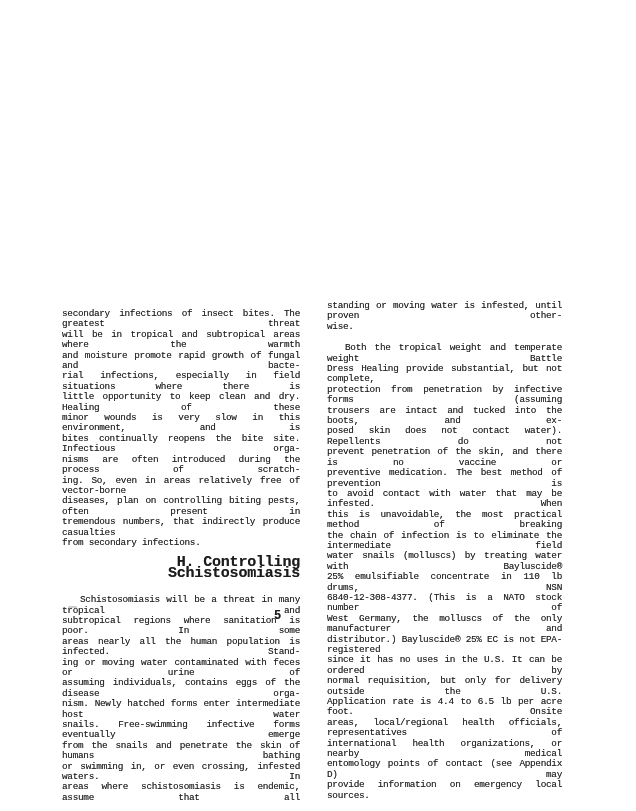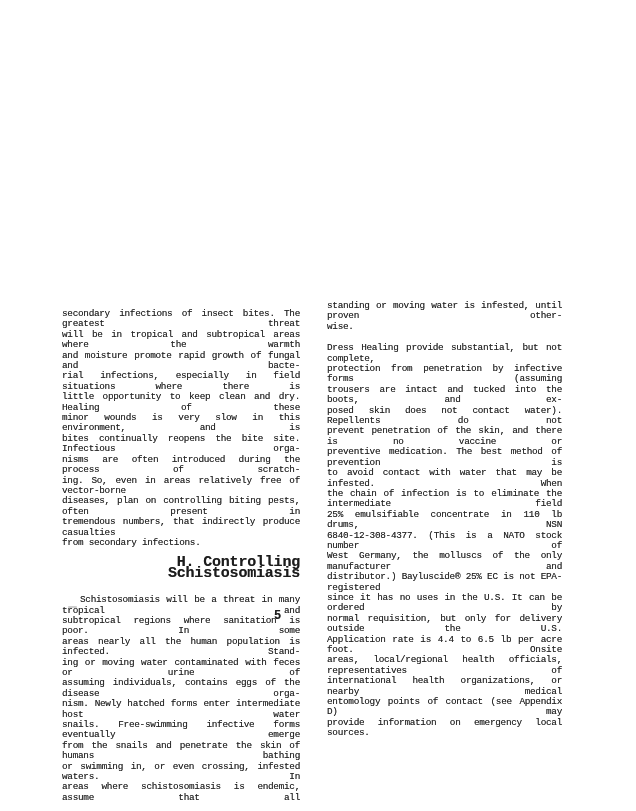--- a/index.html
+++ b/index.html
@@ -109,6 +109,7 @@
         <div class="tline no-just">wise.</div>
       </div>
     <div class="para para-gap">
+        <div class="tline indent">Both the tropical weight and temperate weight Battle</div>
         <div class="tline">Dress Healing provide substantial, but not complete,</div>
         <div class="tline">protection from penetration by infective forms (assuming</div>
         <div class="tline">trousers are intact and tucked into the boots, and ex-</div>

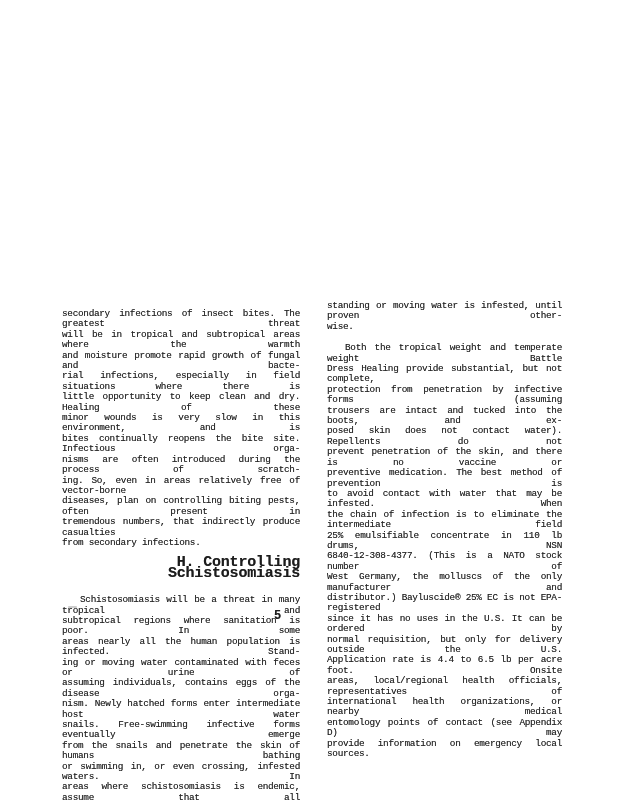--- a/index.html
+++ b/index.html
@@ -117,6 +117,7 @@
         <div class="tline">prevent penetration of the skin, and there is no vaccine or</div>
         <div class="tline">preventive medication. The best method of prevention is</div>
         <div class="tline">to avoid contact with water that may be infested. When</div>
+        <div class="tline">this is unavoidable, the most practical method of breaking</div>
         <div class="tline">the chain of infection is to eliminate the intermediate field</div>
         <div class="tline">25% emulsifiable concentrate in 110 lb drums, NSN</div>
         <div class="tline">6840-12-308-4377. (This is a NATO stock number of</div>

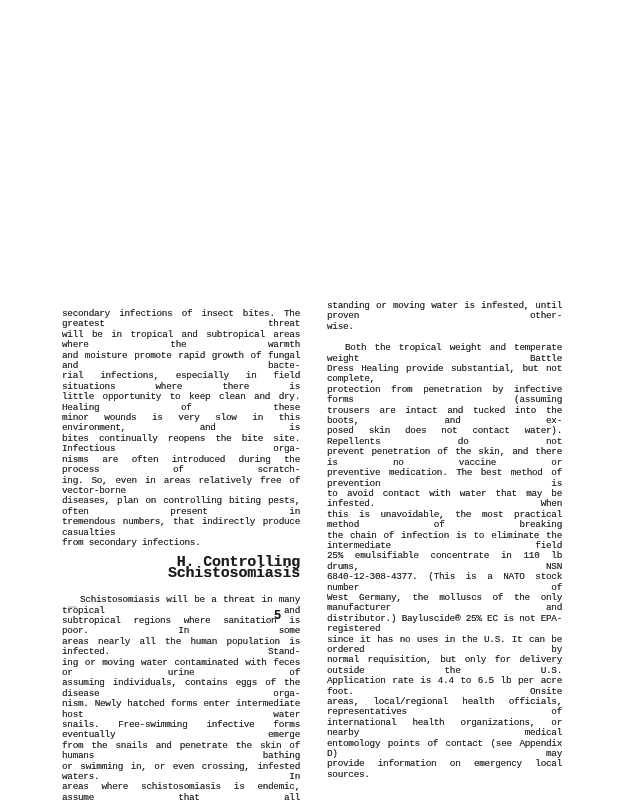--- a/index.html
+++ b/index.html
@@ -119,6 +119,7 @@
         <div class="tline">to avoid contact with water that may be infested. When</div>
         <div class="tline">this is unavoidable, the most practical method of breaking</div>
         <div class="tline">the chain of infection is to eliminate the intermediate field</div>
+        <div class="tline">water snails (molluscs) by treating water with Bayluscide®</div>
         <div class="tline">25% emulsifiable concentrate in 110 lb drums, NSN</div>
         <div class="tline">6840-12-308-4377. (This is a NATO stock number of</div>
         <div class="tline">West Germany, the molluscs of the only manufacturer and</div>

